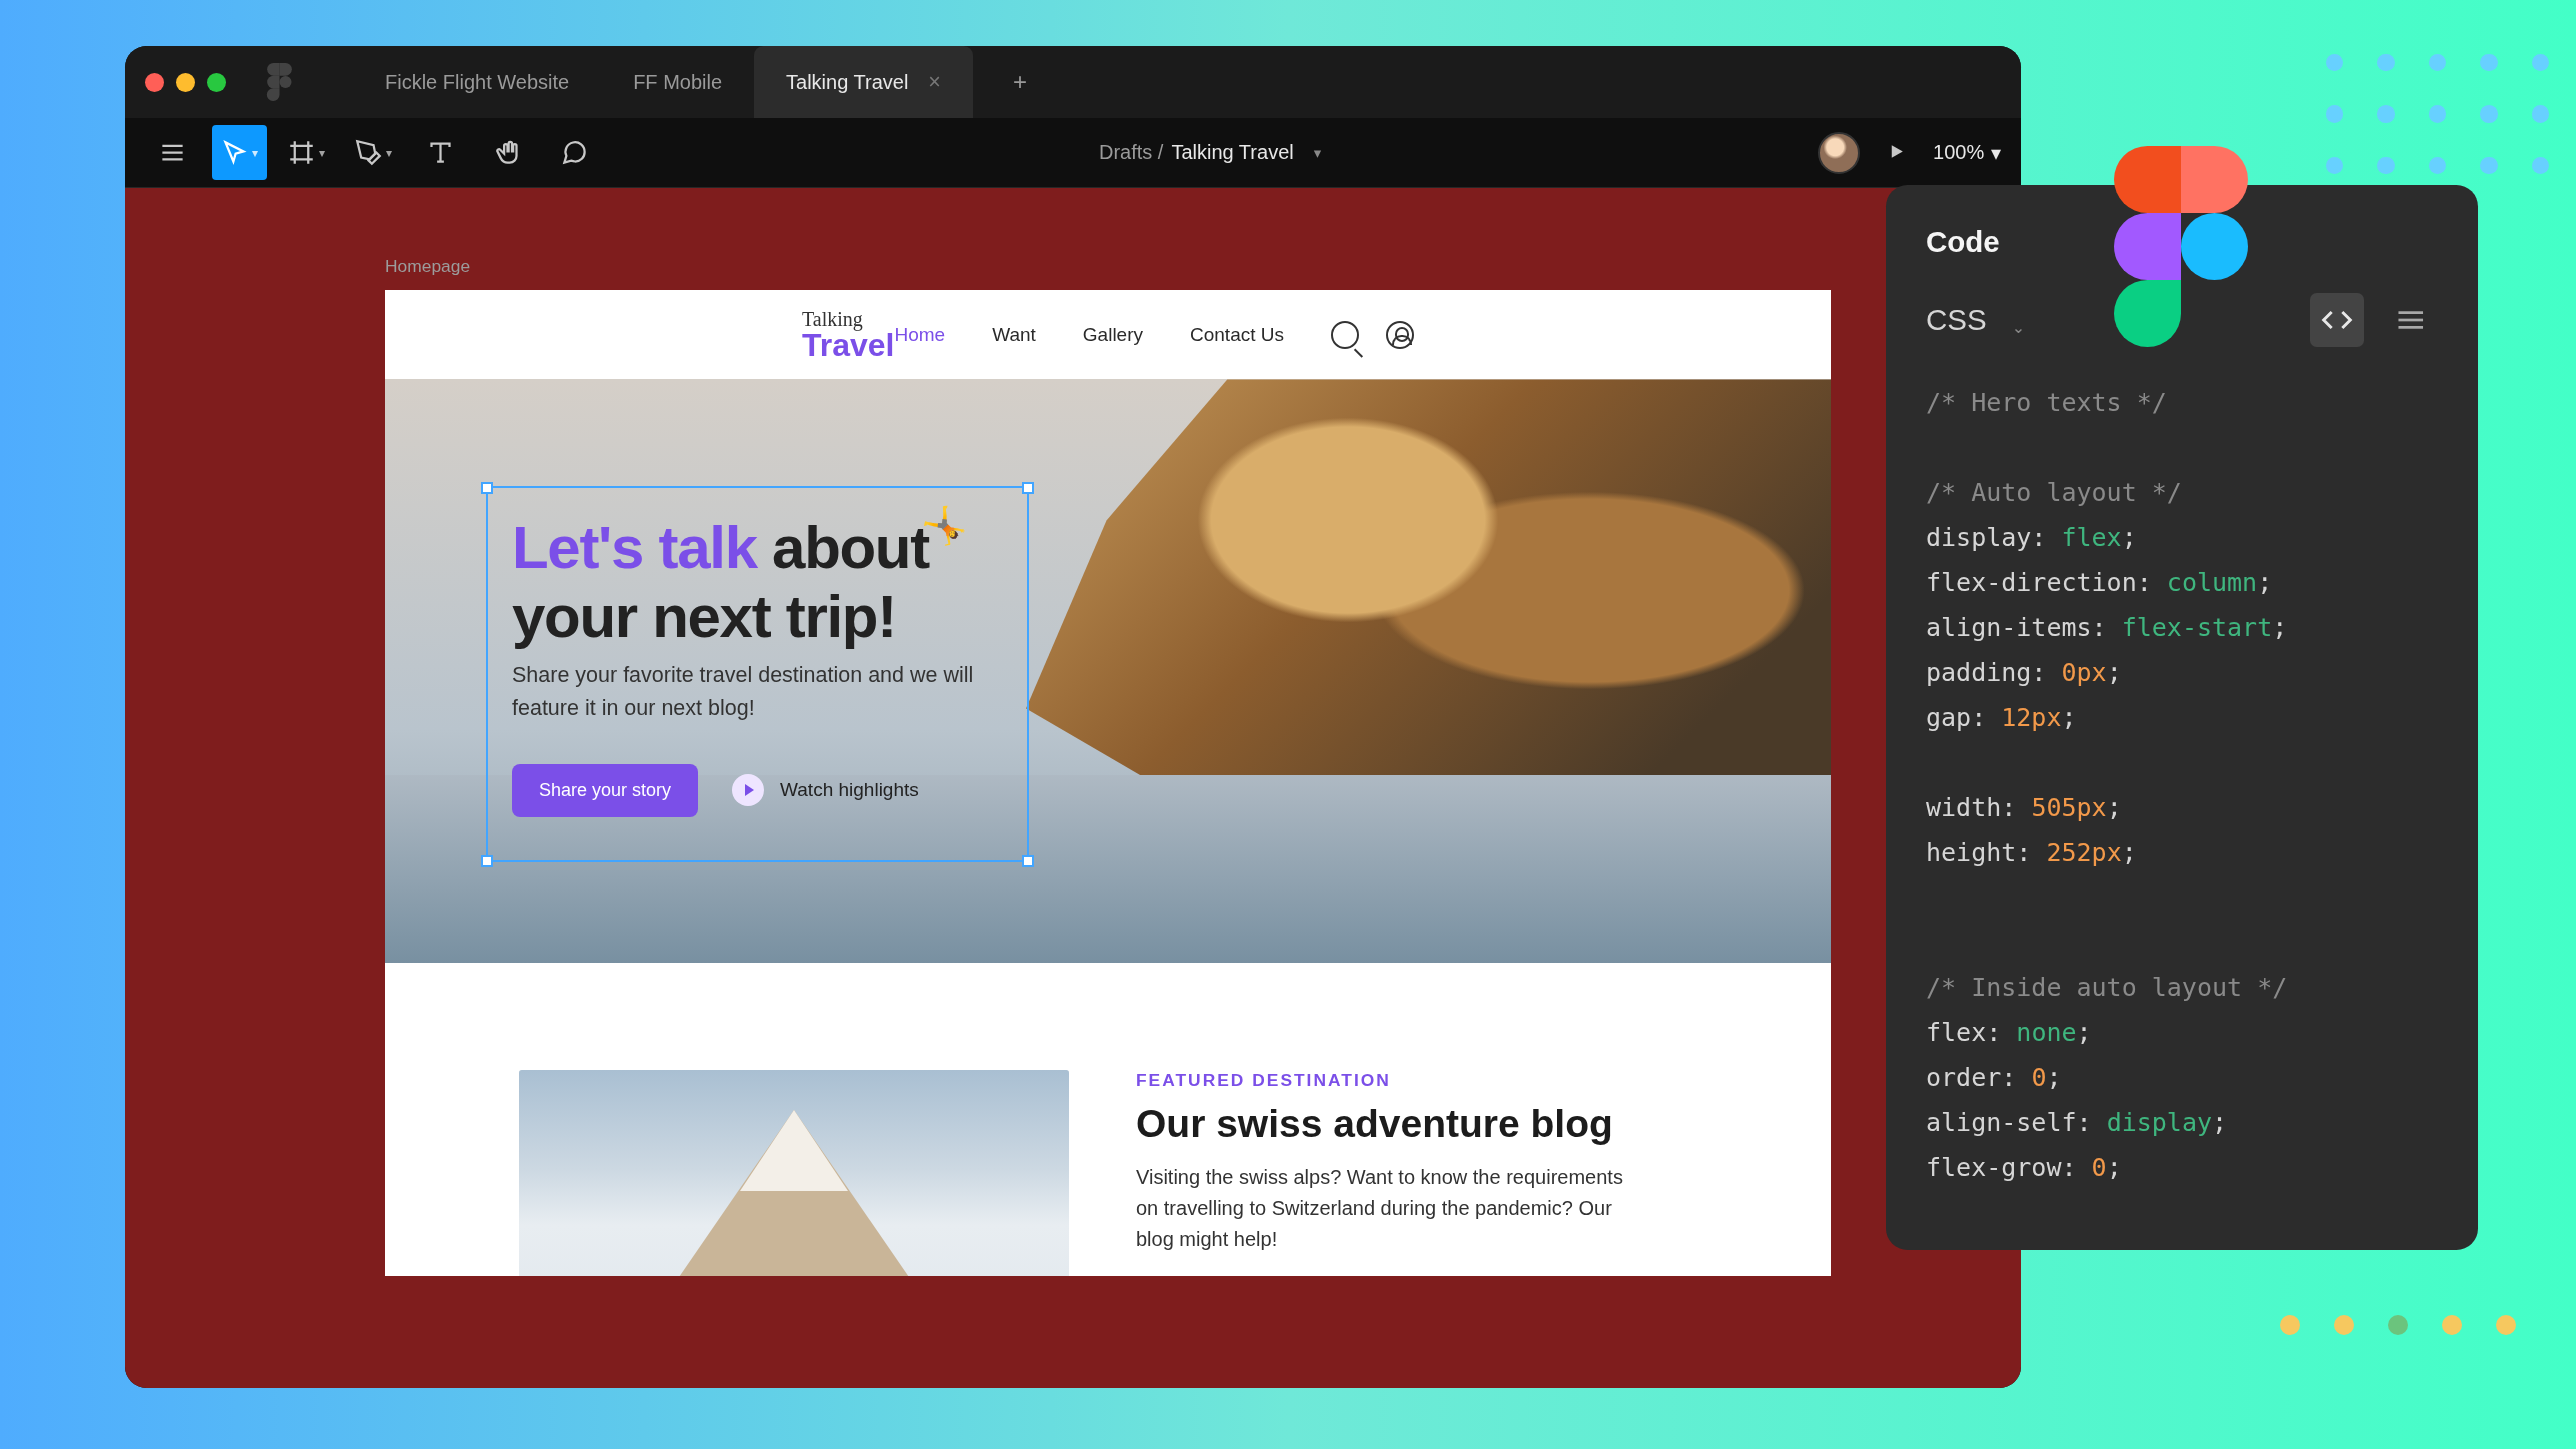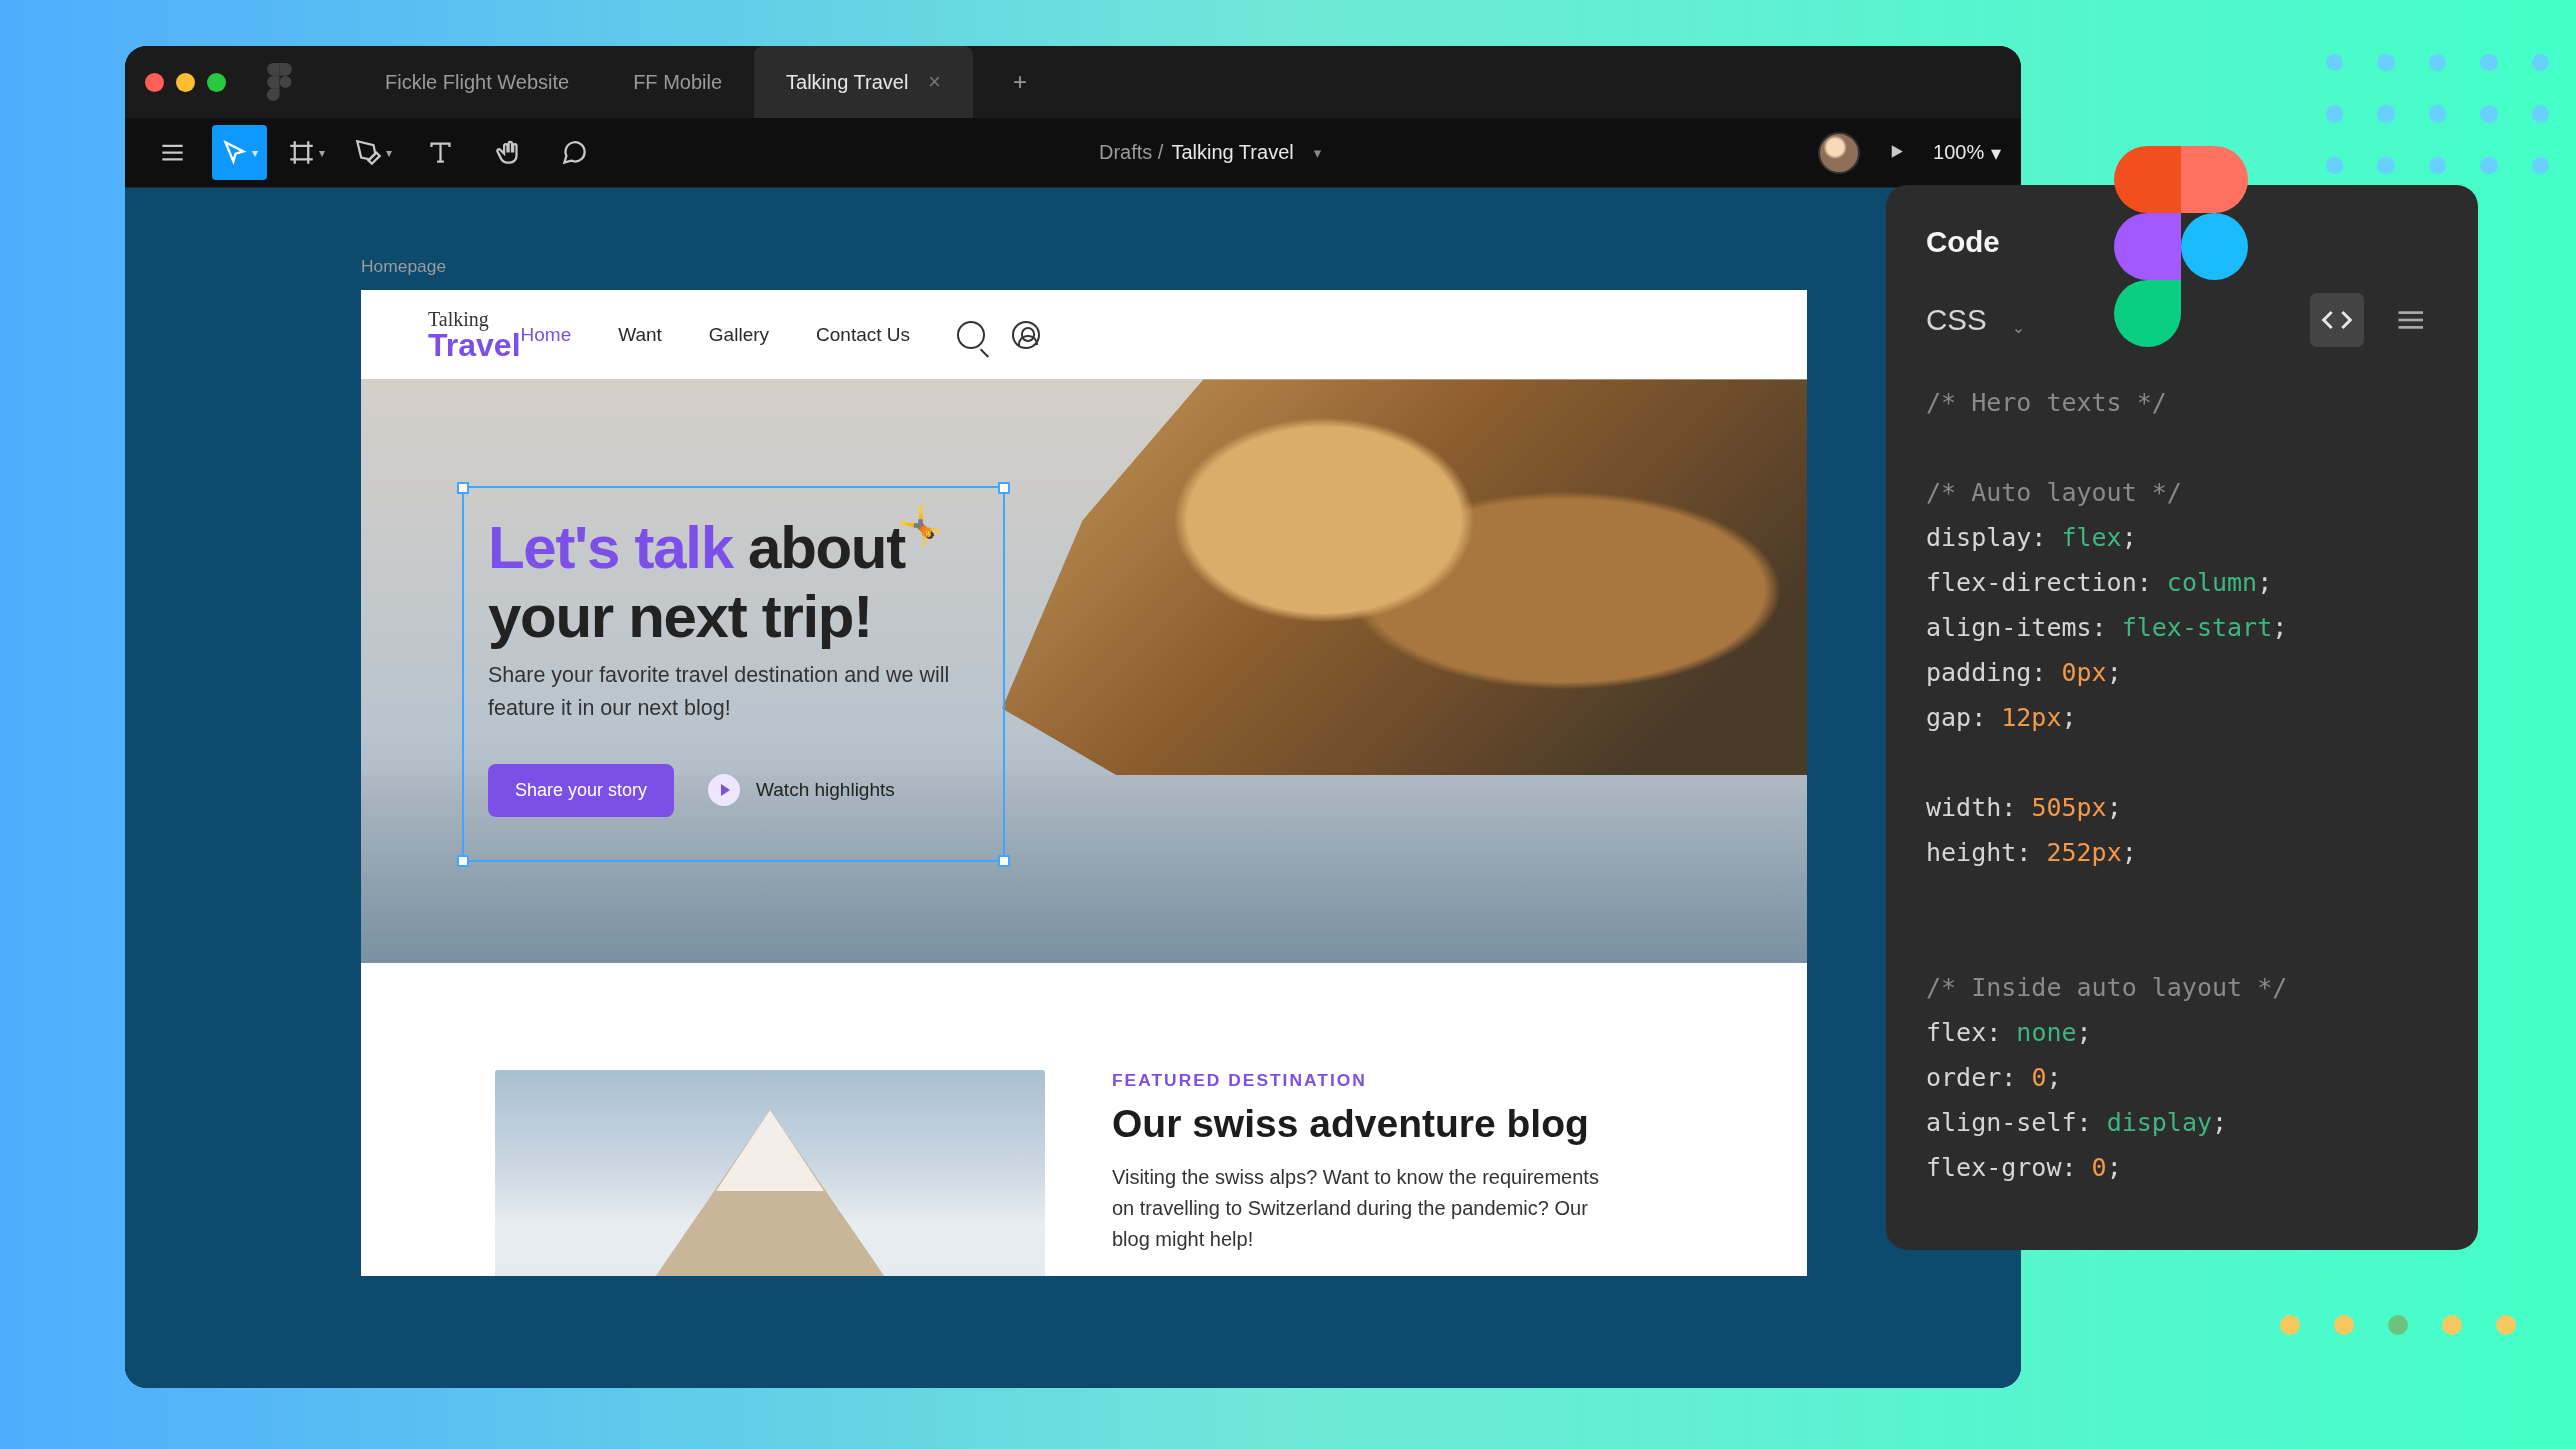--- a/index.html
+++ b/index.html
@@ -83,8 +83,8 @@
 .canvas {
   position: absolute;
   left: 0; right: 0; top: 142px; bottom: 0;
-  background: #0c4a6e;
-  padding: 34px 28px;
+  background: #7f1d1d;
+  padding: 34px 52px;
 }
 .frame-label { color: #9c9c9c; font-size: 17.4px; margin: 34px 0 13.4px 208px; }
 .design-frame {

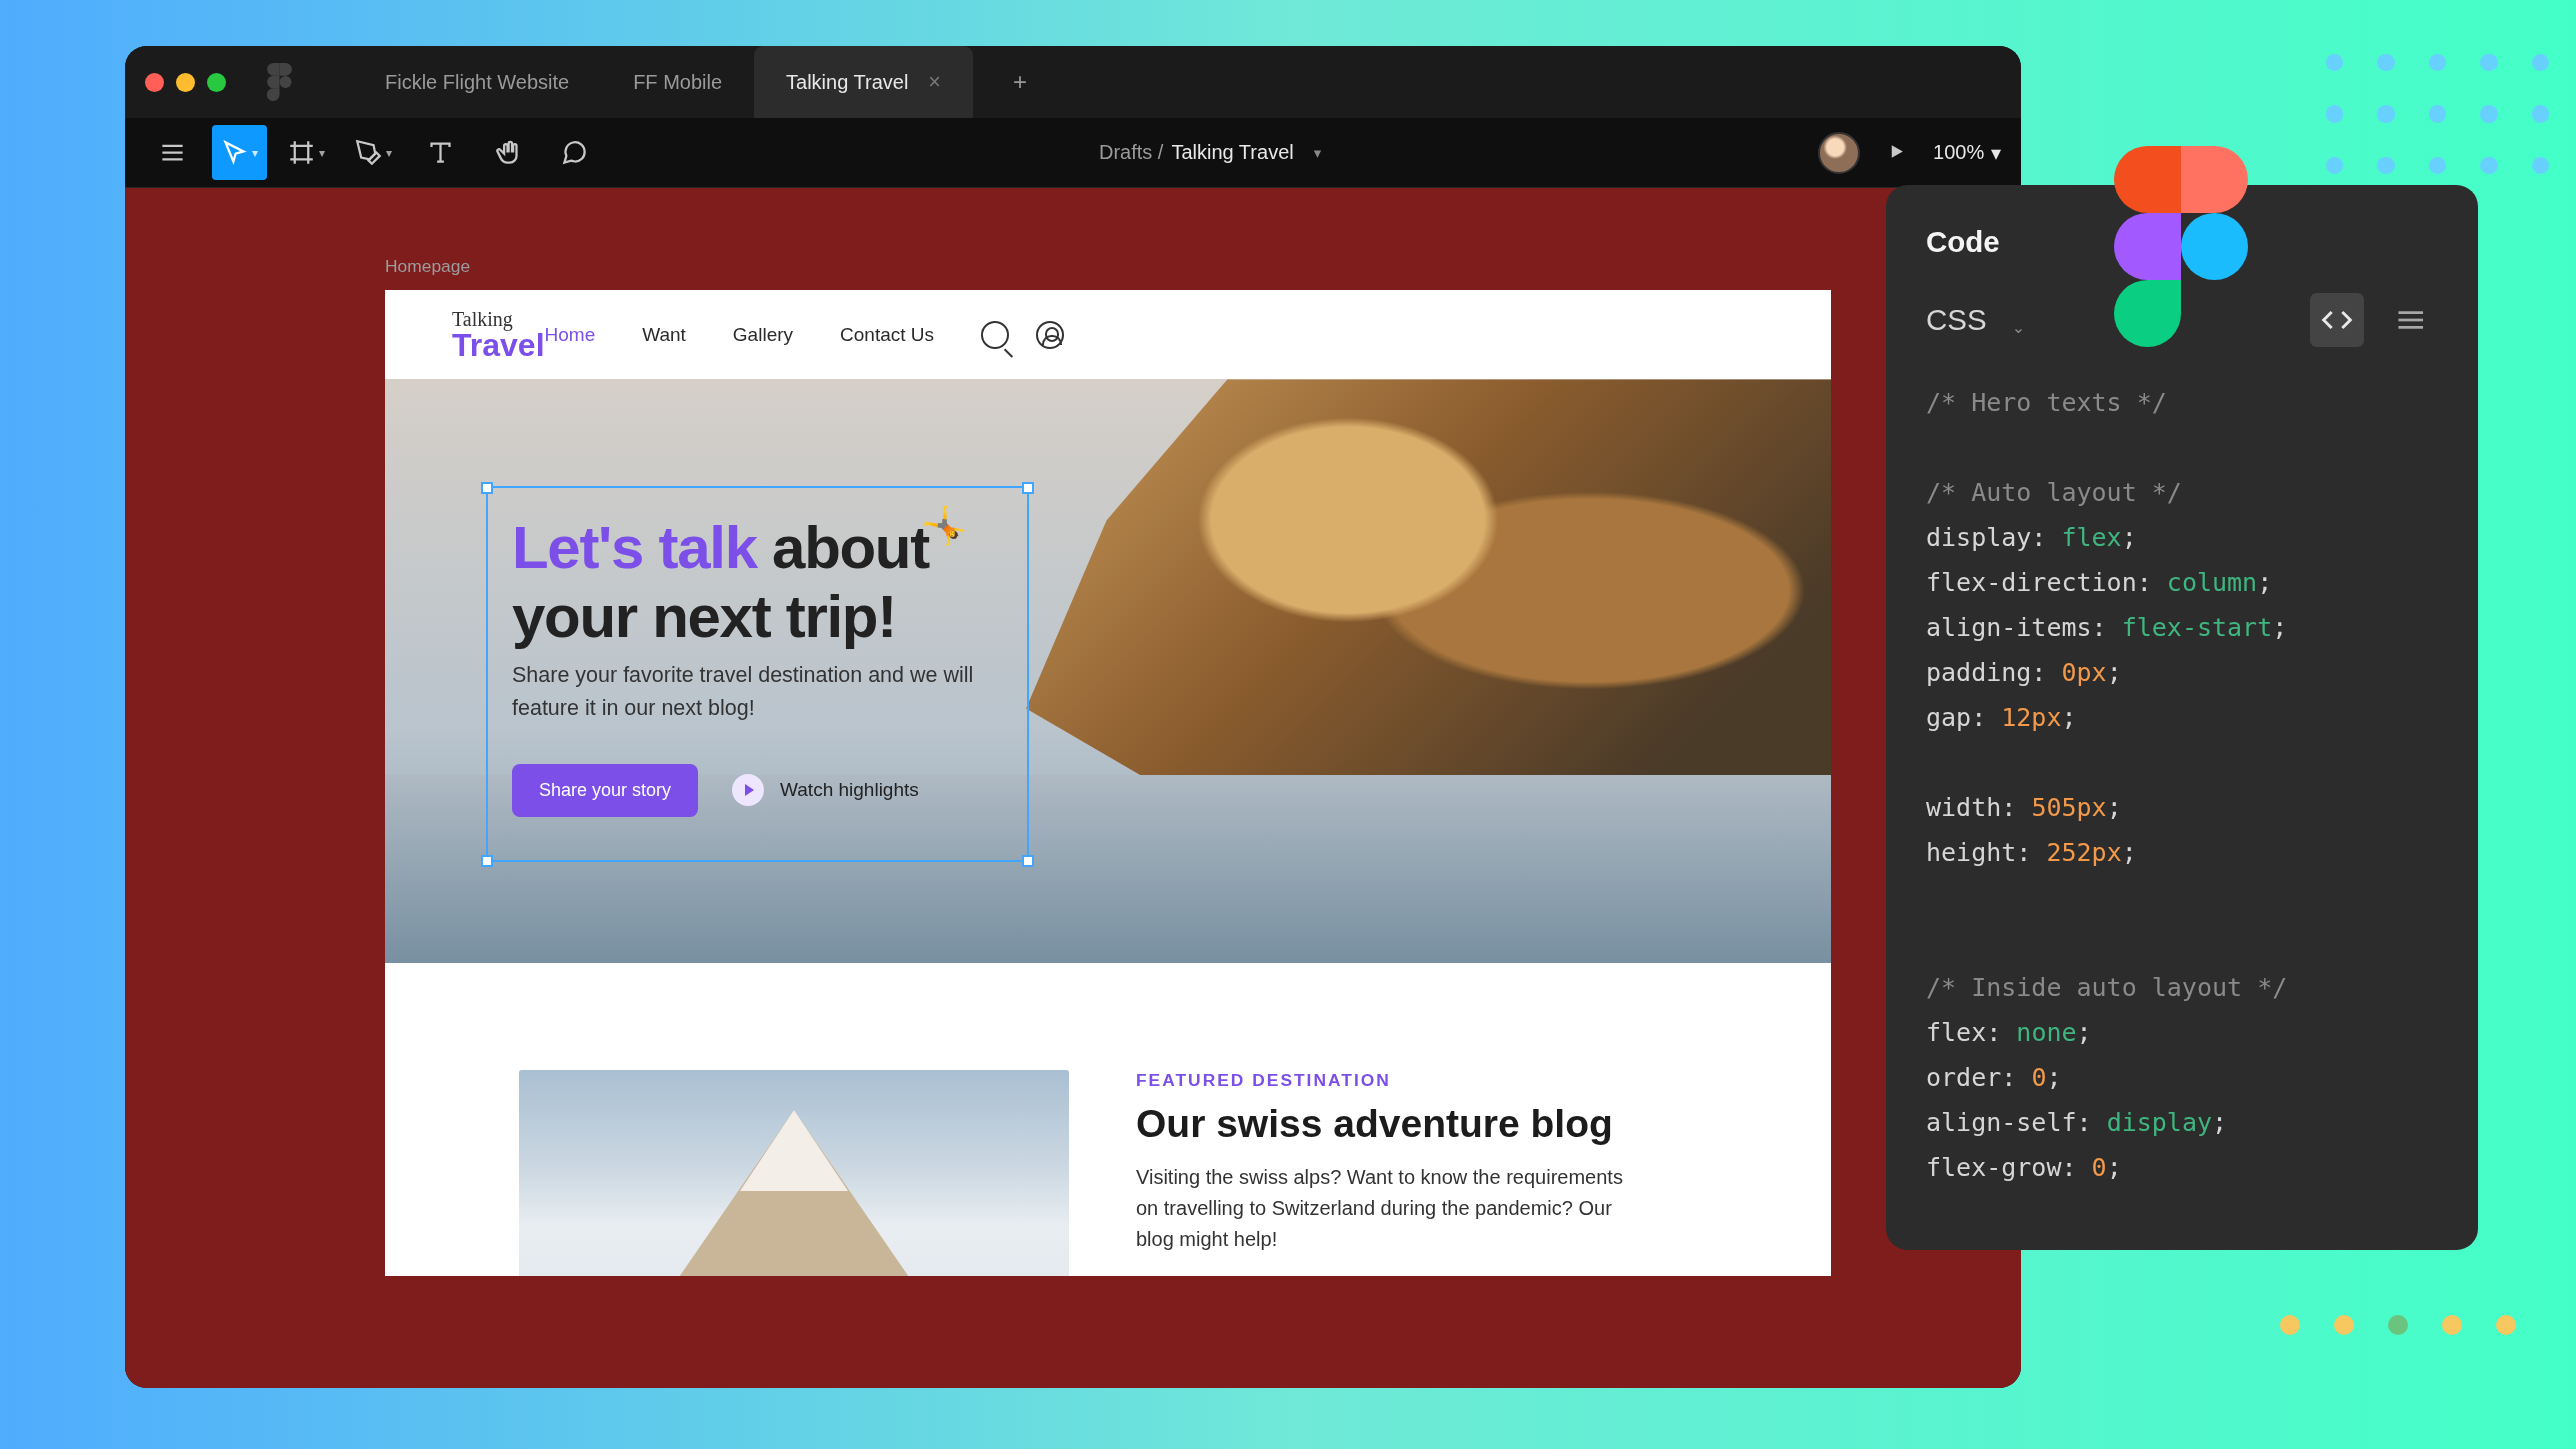--- a/index.html
+++ b/index.html
@@ -98,7 +98,7 @@
 
 .site-header {
   height: 89px;
-  display: flex; align-items: center; justify-content: flex-start;
+  display: flex; align-items: center; justify-content: center;
   padding: 0 67px;
 }
 .site-logo { display: flex; flex-direction: column; }

